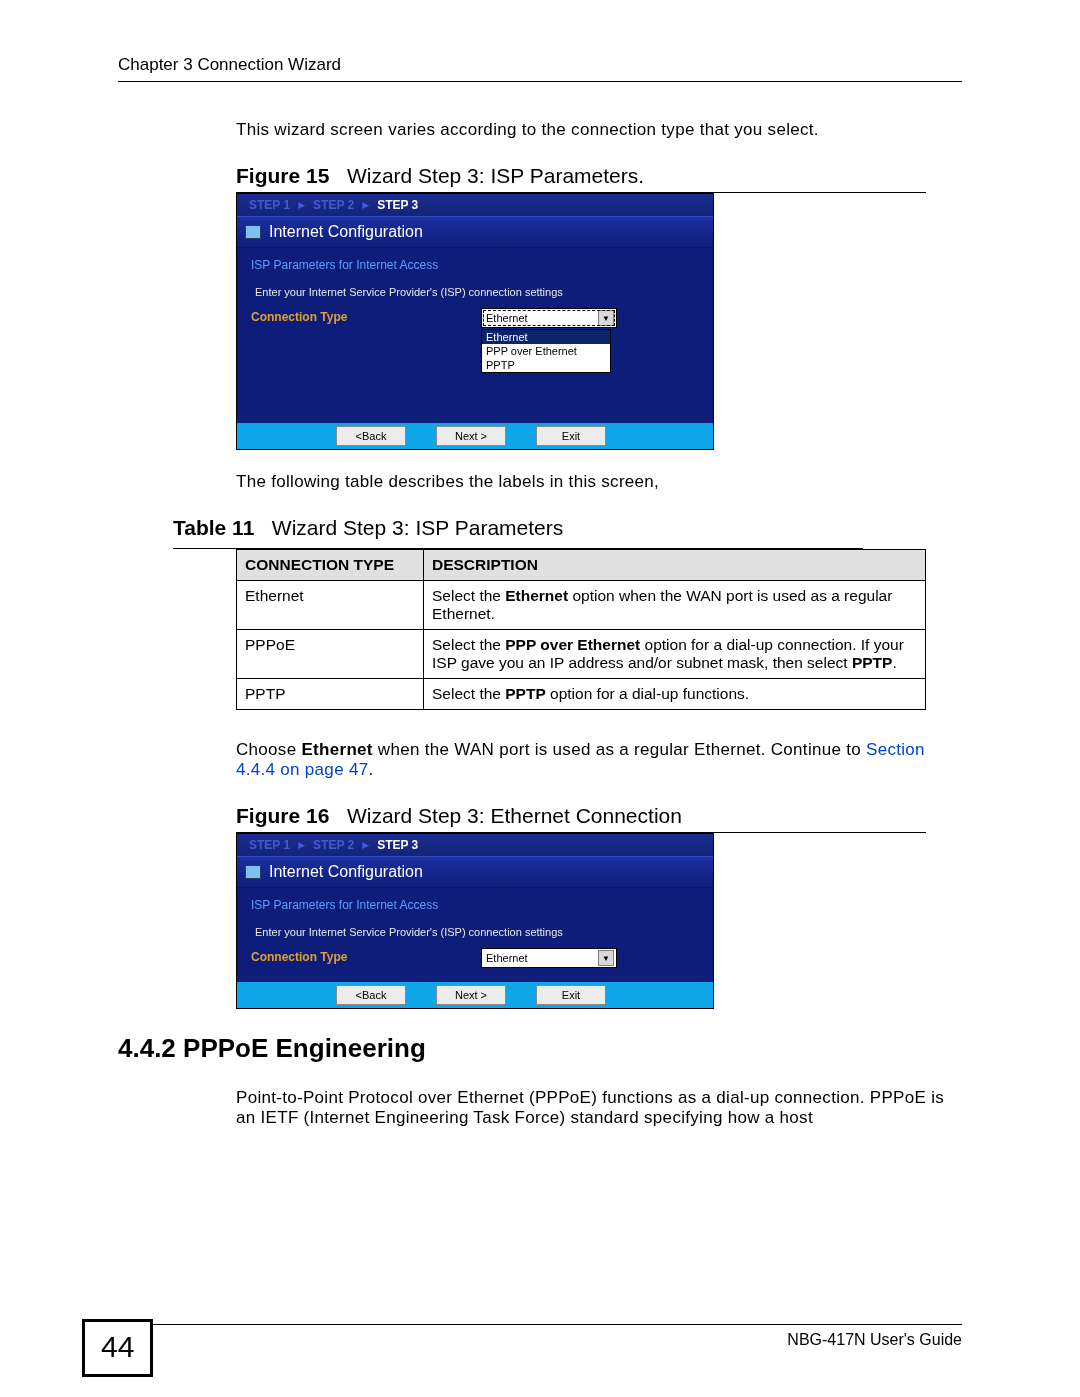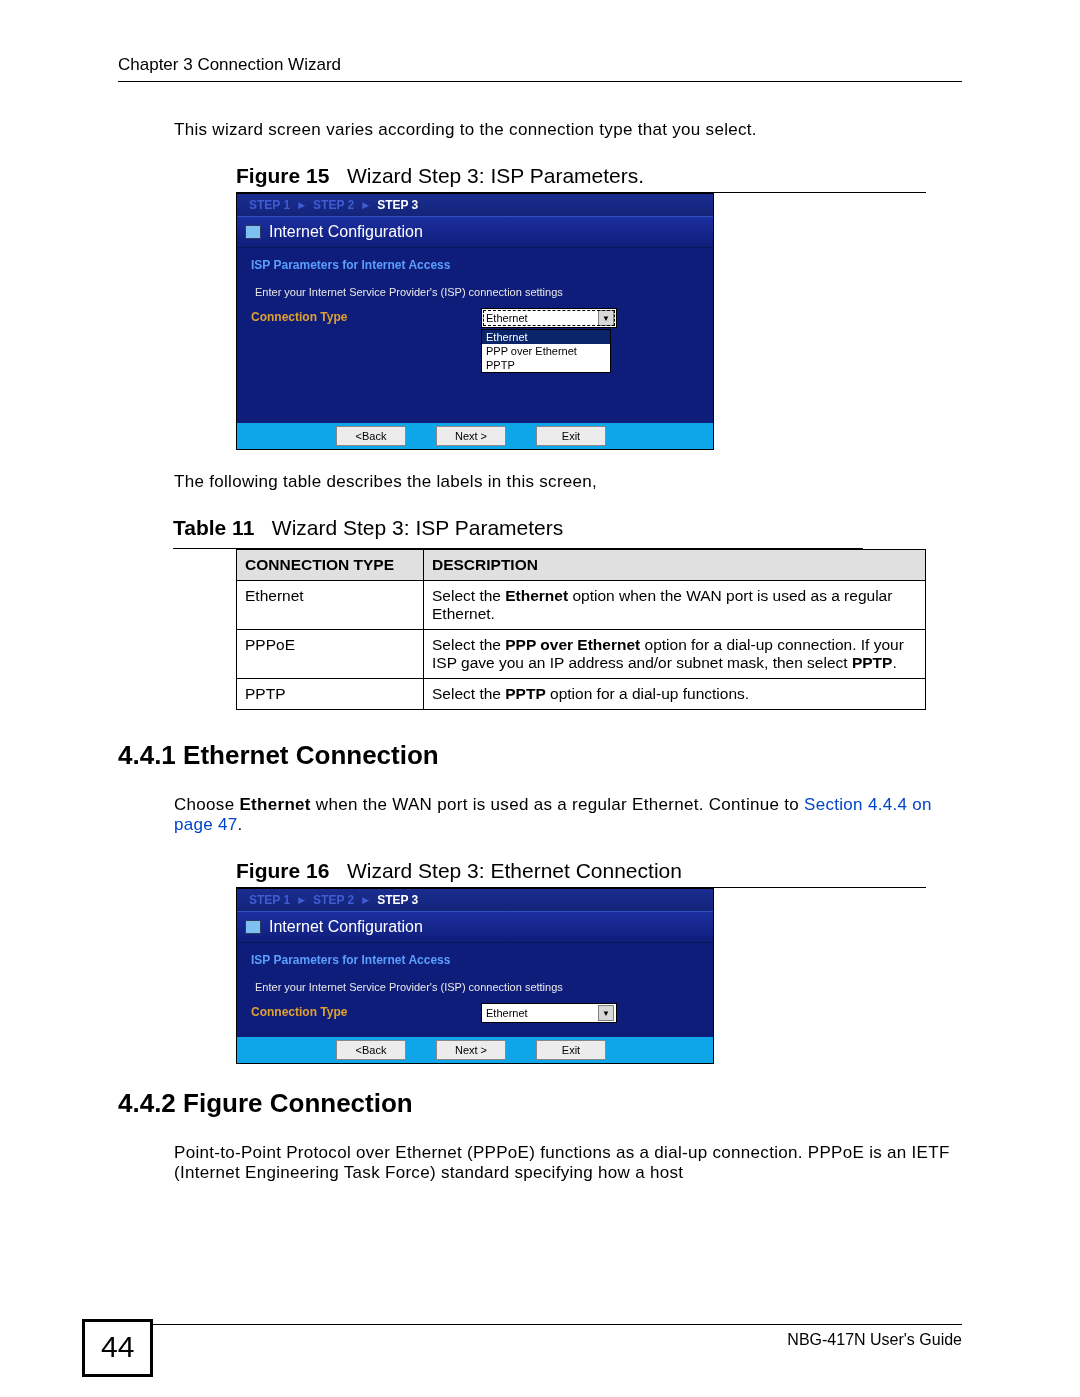--- a/index.html
+++ b/index.html
@@ -23,7 +23,7 @@
     font-size: 17px;
   }
   .body-text {
-    margin-left: 56px;
+    margin-left: 118px;
     font-size: 17px;
     letter-spacing: 0.3px;
     margin-bottom: 24px;

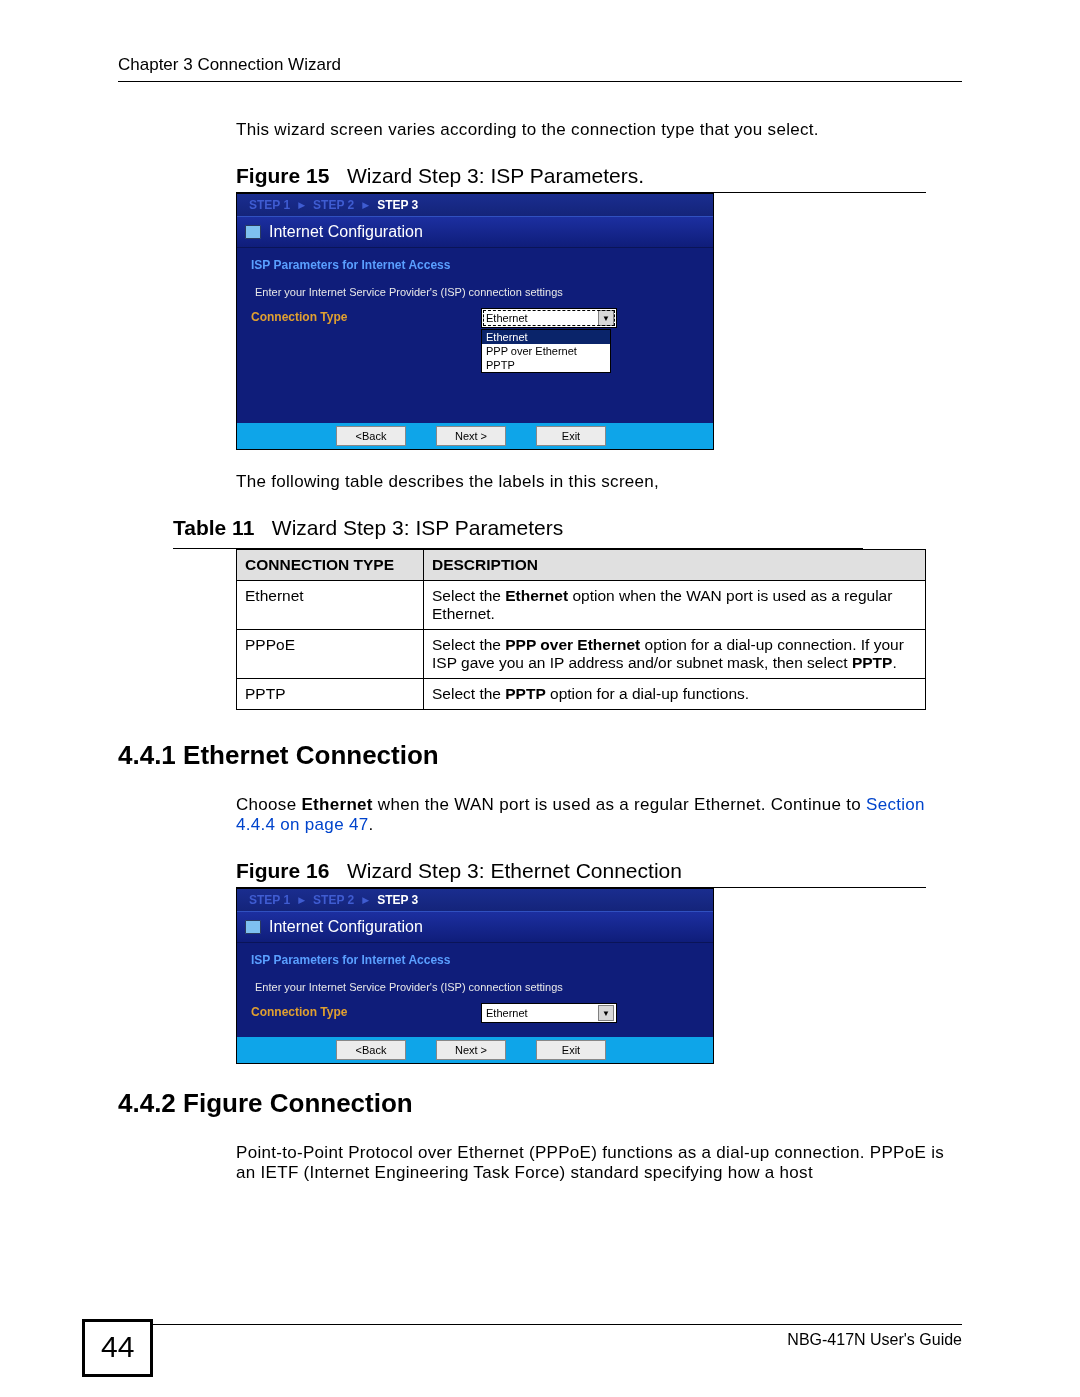--- a/index.html
+++ b/index.html
@@ -84,7 +84,7 @@
   }
   .wiz-sec-title {
     color: #5a9fff;
-    font-weight: bold;
+    font-weight: normal;
     margin-bottom: 14px;
   }
   .wiz-instr {

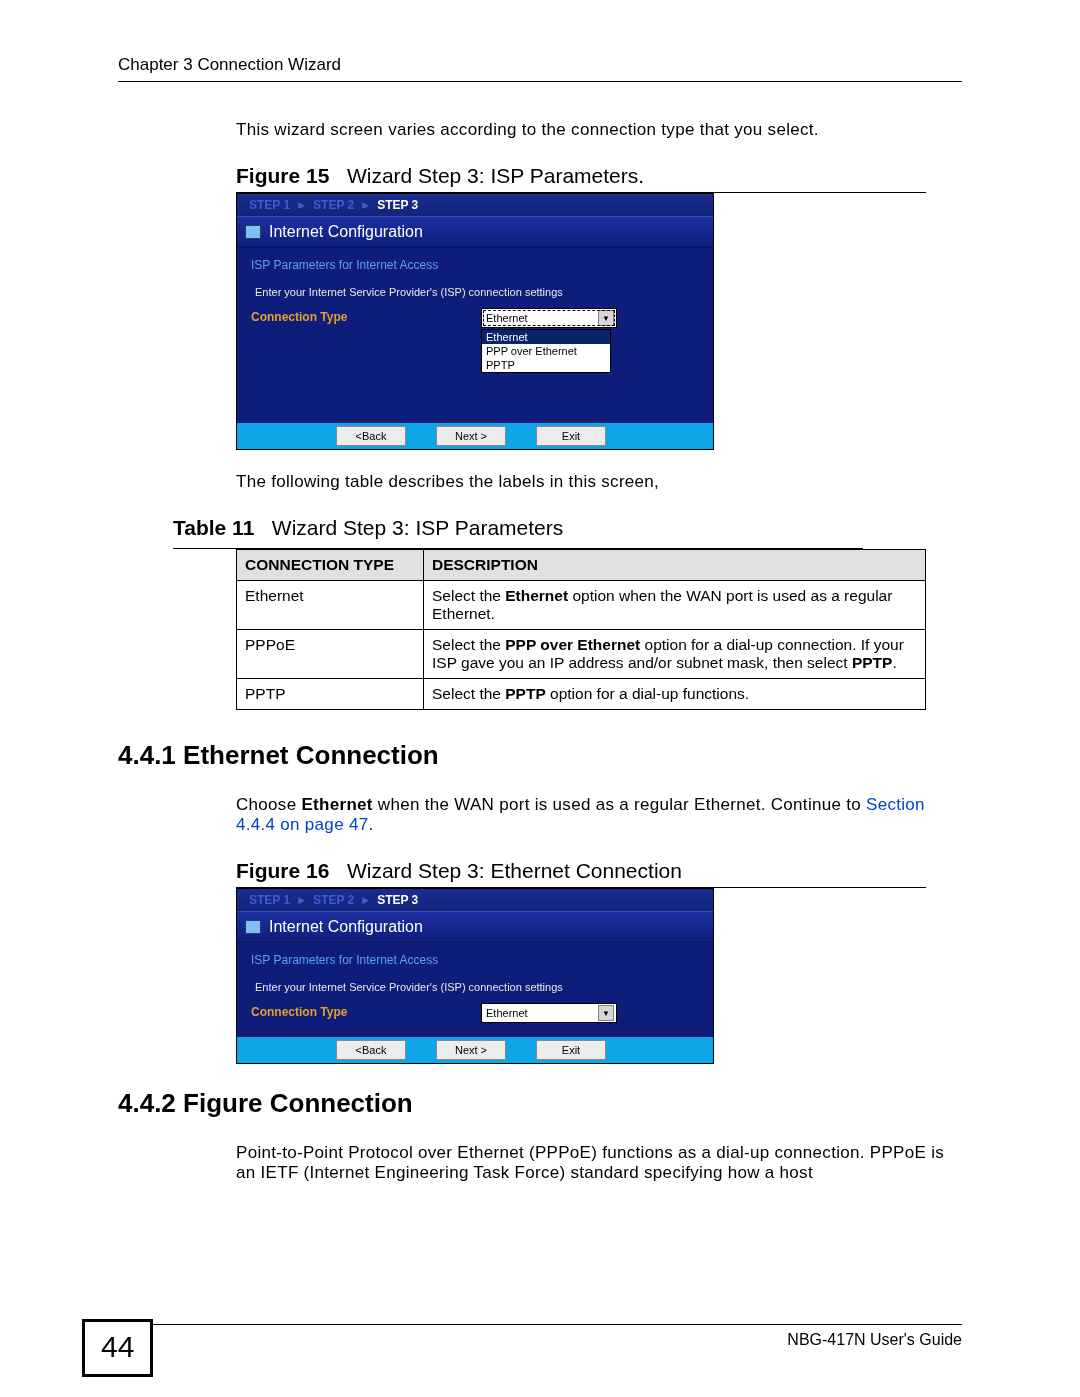--- a/index.html
+++ b/index.html
@@ -287,7 +287,6 @@
   </tbody>
     </table>
 
-  <h2 class="section">4.4.1  Ethernet Connection</h2>
 
   <div class="body-text">
     <span>Choose </span><b>Ethernet</b><span> when the WAN port is used as a regular Ethernet. Continue to </span><a class="link" href="#">Section 4.4.4 on page 47</a><span>.</span>

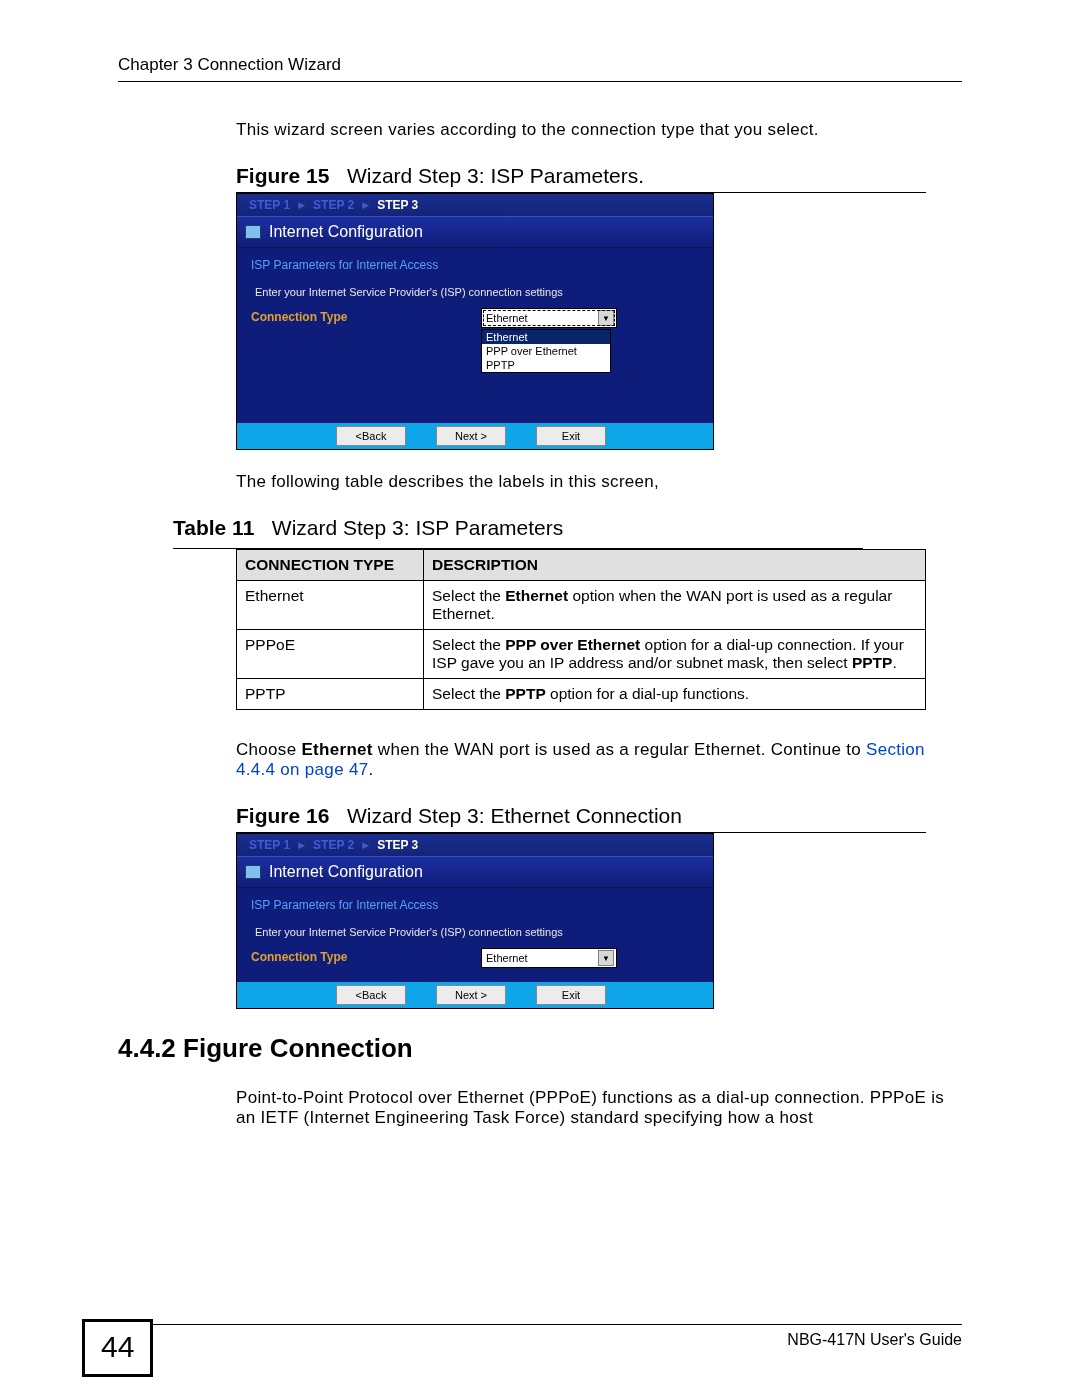--- a/index.html
+++ b/index.html
@@ -328,7 +328,7 @@
     </div>
   </div>
 
-  <h2 class="section">4.4.2  Figure Connection</h2>
+  <h2 class="section">4.4.2  PPPoE Engineering</h2>
 
   <div class="body-text">Point-to-Point Protocol over Ethernet (PPPoE) functions as a dial-up connection. PPPoE is an IETF (Internet Engineering Task Force) standard specifying how a host</div>
 

